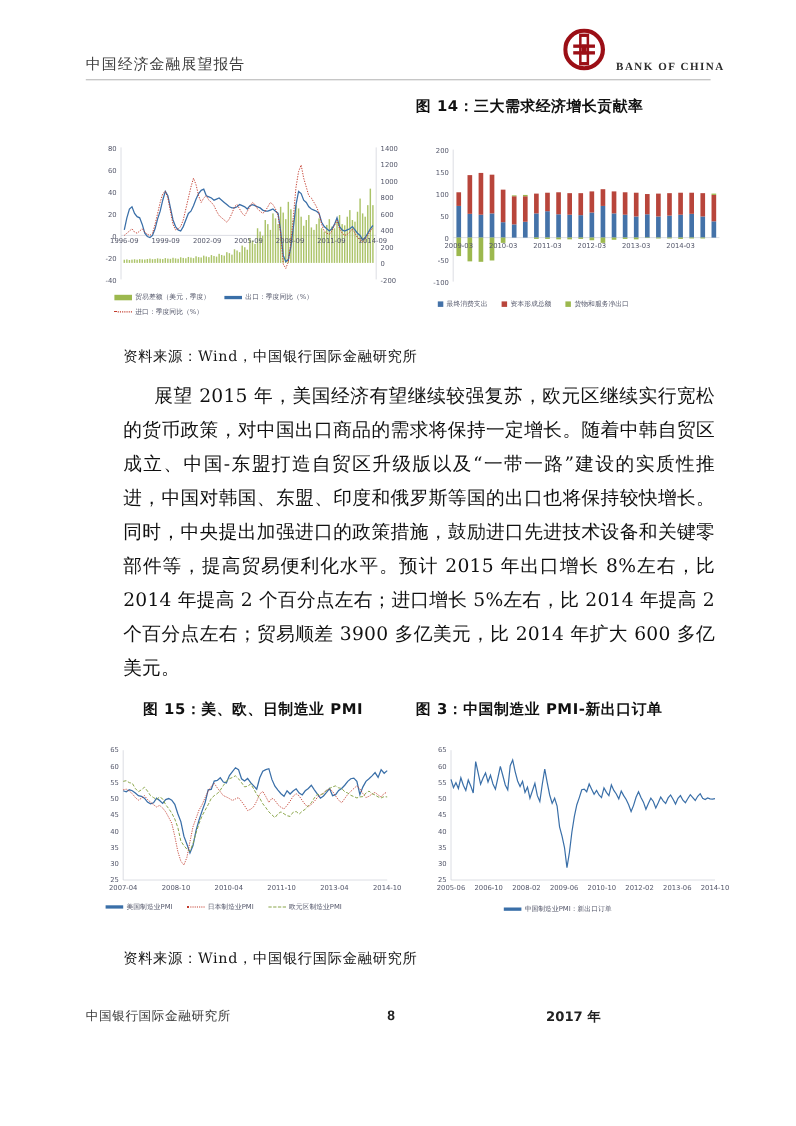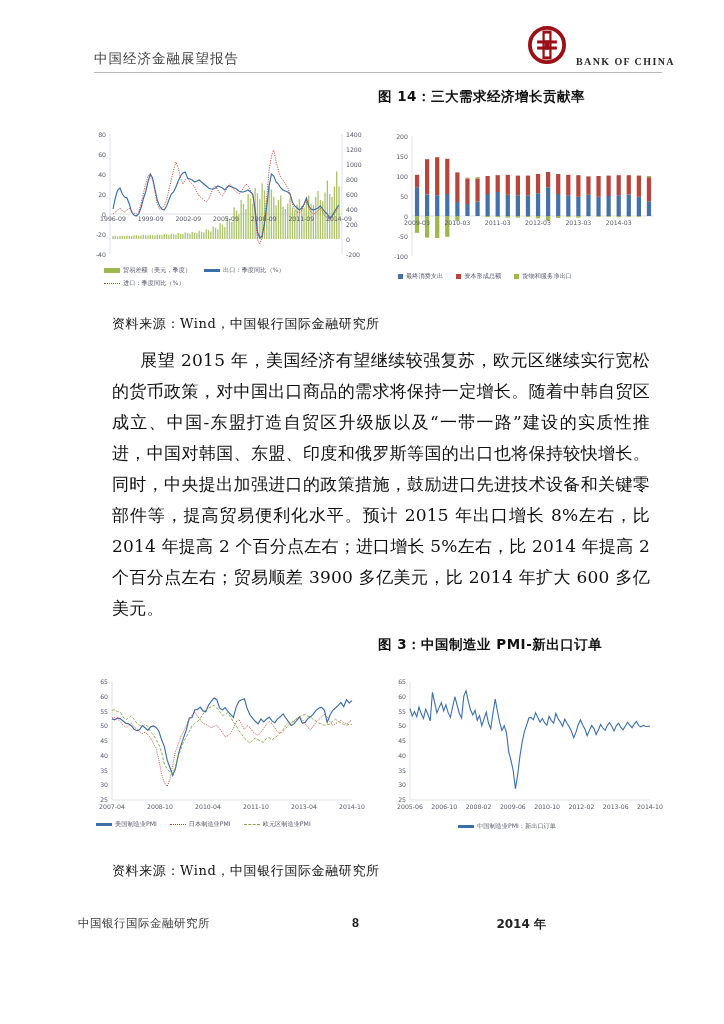--- a/index.html
+++ b/index.html
@@ -11,7 +11,7 @@
   .page{position:relative;width:724px;height:1024px;}
 
   
-  .header{position:absolute;left:16px;top:0;width:648px;height:78px;}
+  .header{position:absolute;left:0;top:0;width:648px;height:78px;}
   .hdr-title{
     position:absolute;left:78px;top:50px;font-size:13.5px;letter-spacing:1px;
     color:#3d3d3d;font-family:"DejaVu Sans","Liberation Sans",sans-serif;

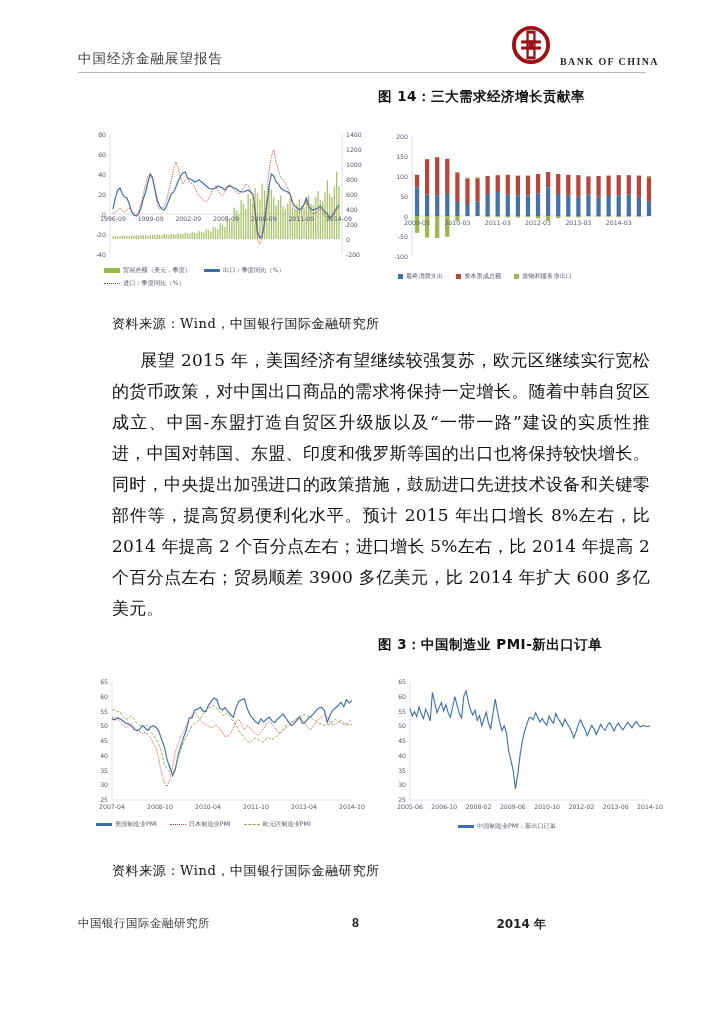--- a/index.html
+++ b/index.html
@@ -373,6 +373,7 @@
 
   <div class="para" style="top:345px;"><span class="ind"></span><span>展望 2015 年，美国经济有望继续较强复苏，欧元区继续实行宽松的货币政策，对中国出口商品的需求将保持一定增长。随着中韩自贸区成立、中国-东盟打造自贸区升级版以及“一带一路”建设的实质性推进，中国对韩国、东盟、印度和俄罗斯等国的出口也将保持较快增长。同时，中央提出加强进口的政策措施，鼓励进口先进技术设备和关键零部件等，提高贸易便利化水平。预计 2015 年出口增长 8%左右，比 2014 年提高 2 个百分点左右；进口增长 5%左右，比 2014 年提高 2 个百分点左右；贸易顺差 3900 多亿美元，比 2014 年扩大 600 多亿美元。</span></div>
 
+  <div class="fig-title" style="left:130px;top:636px;">图 15：美、欧、日制造业 PMI</div>
   <div class="fig-title" style="left:378px;top:636px;">图 3：中国制造业 PMI-新出口订单</div>
 
   <div class="chart-box" style="left:84px;top:672px;width:288px;height:160px;">

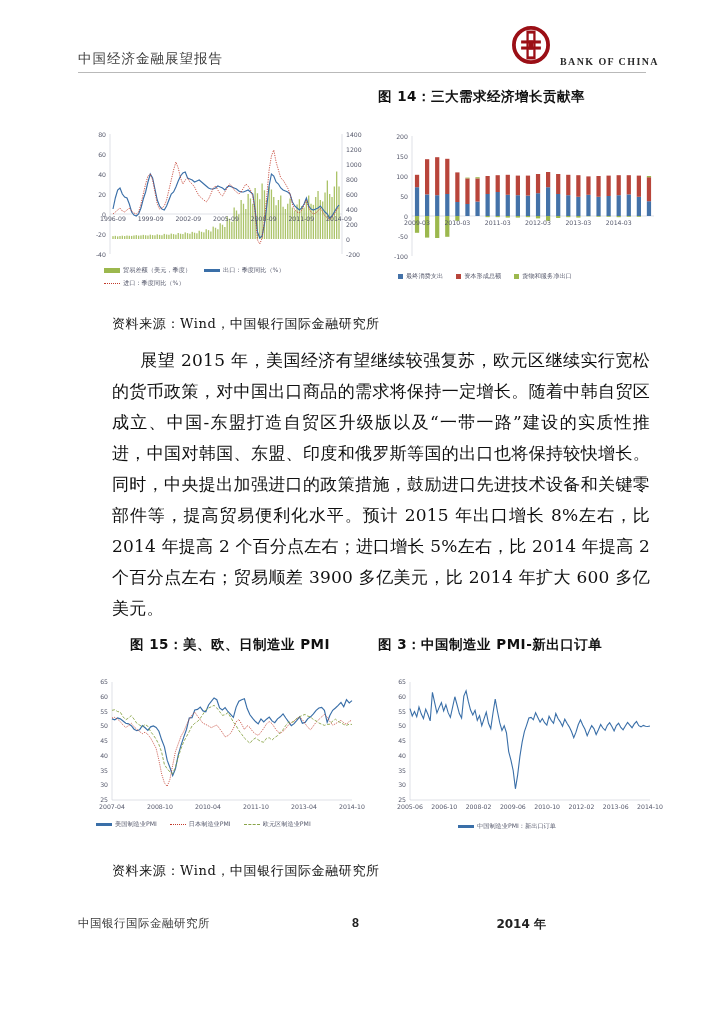--- a/index.html
+++ b/index.html
@@ -460,7 +460,7 @@
   <div class="footer">
     <div class="ft-left">中国银行国际金融研究所</div>
     <div class="ft-center">8</div>
-    <div class="ft-right">2014 年</div>
+    <div class="ft-right">2017 年</div>
   </div>
 
 </div>

